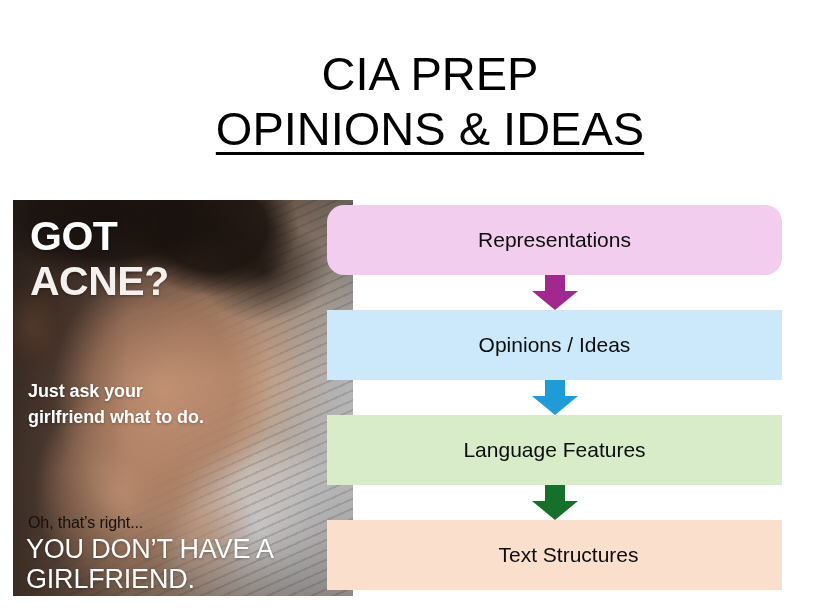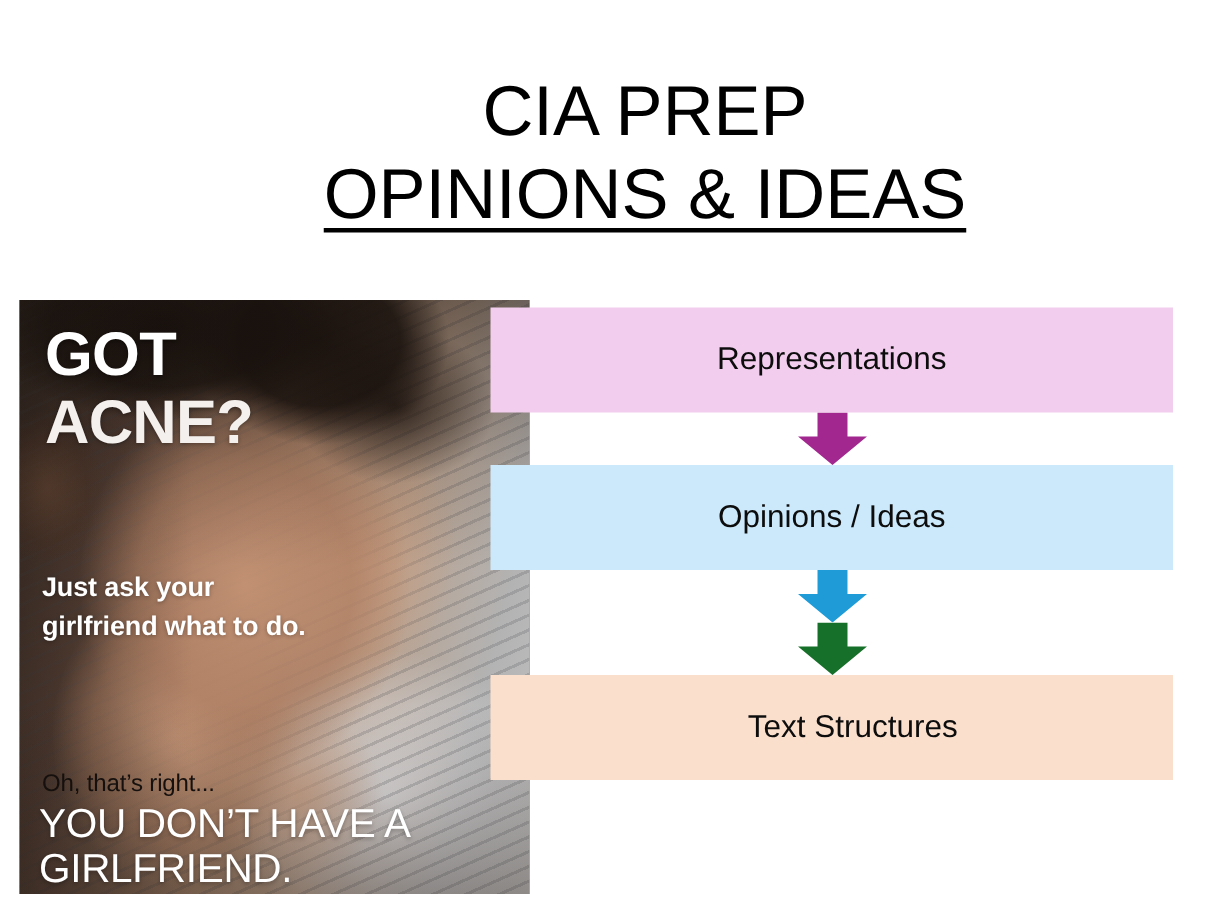--- a/index.html
+++ b/index.html
@@ -190,7 +190,7 @@
 
 <div id="flow">
 
-  <div class="flow-box" style="background: rgb(242, 205, 238);">
+  <div class="flow-box" style="background: rgb(242, 205, 238); border-radius: 17px;">
     <span>Representations</span>
   </div>
   <div class="flow-arrow-wrap">

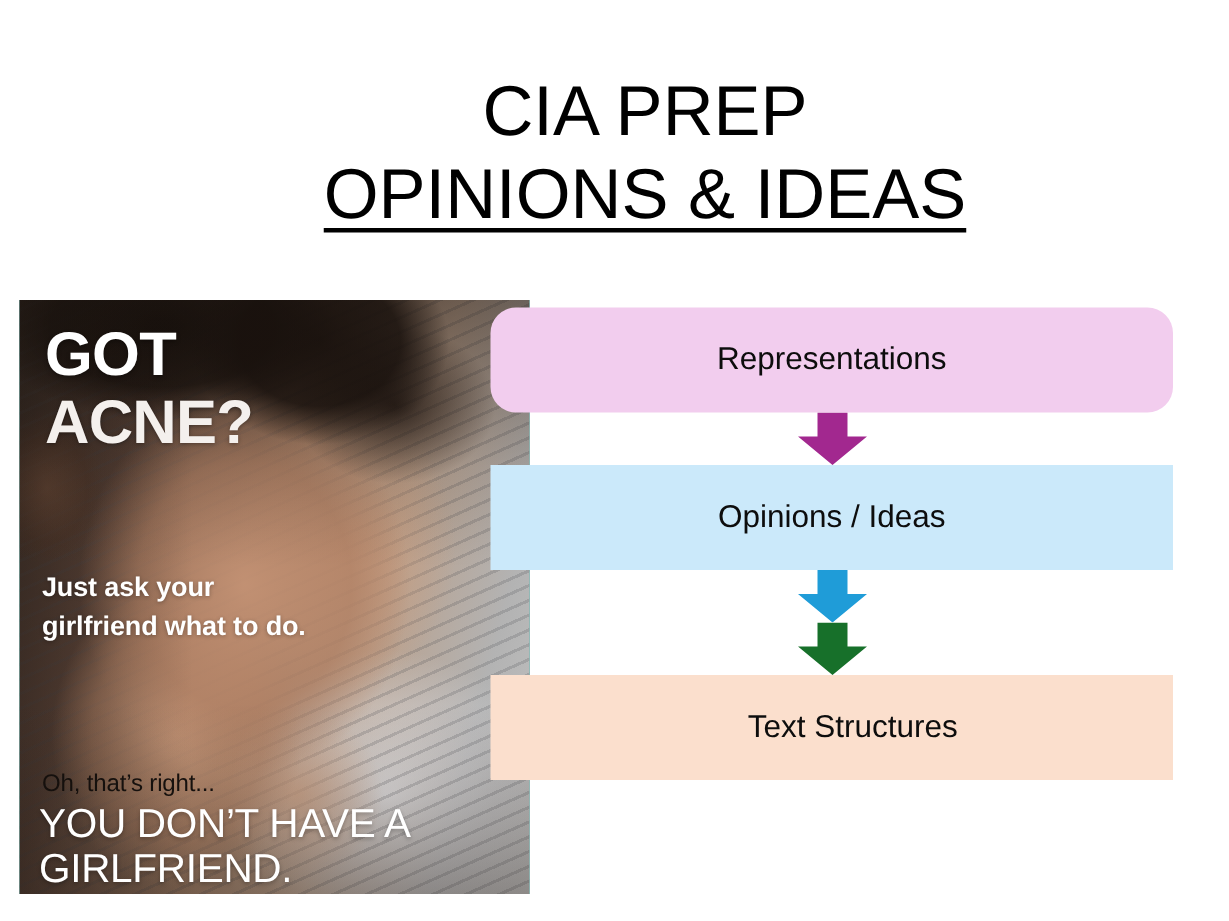--- a/index.html
+++ b/index.html
@@ -208,6 +208,9 @@
     </svg>
   </div>
 
+  <div class="flow-box" style="background: rgb(216, 236, 201);">
+    <span>Language Features</span>
+  </div>
   <div class="flow-arrow-wrap">
     <svg width="46" height="35" viewBox="0 0 46 35">
       <polygon points="13,0 33,0 33,16 46,16 23,35 0,16 13,16" fill="#17702a"></polygon>

